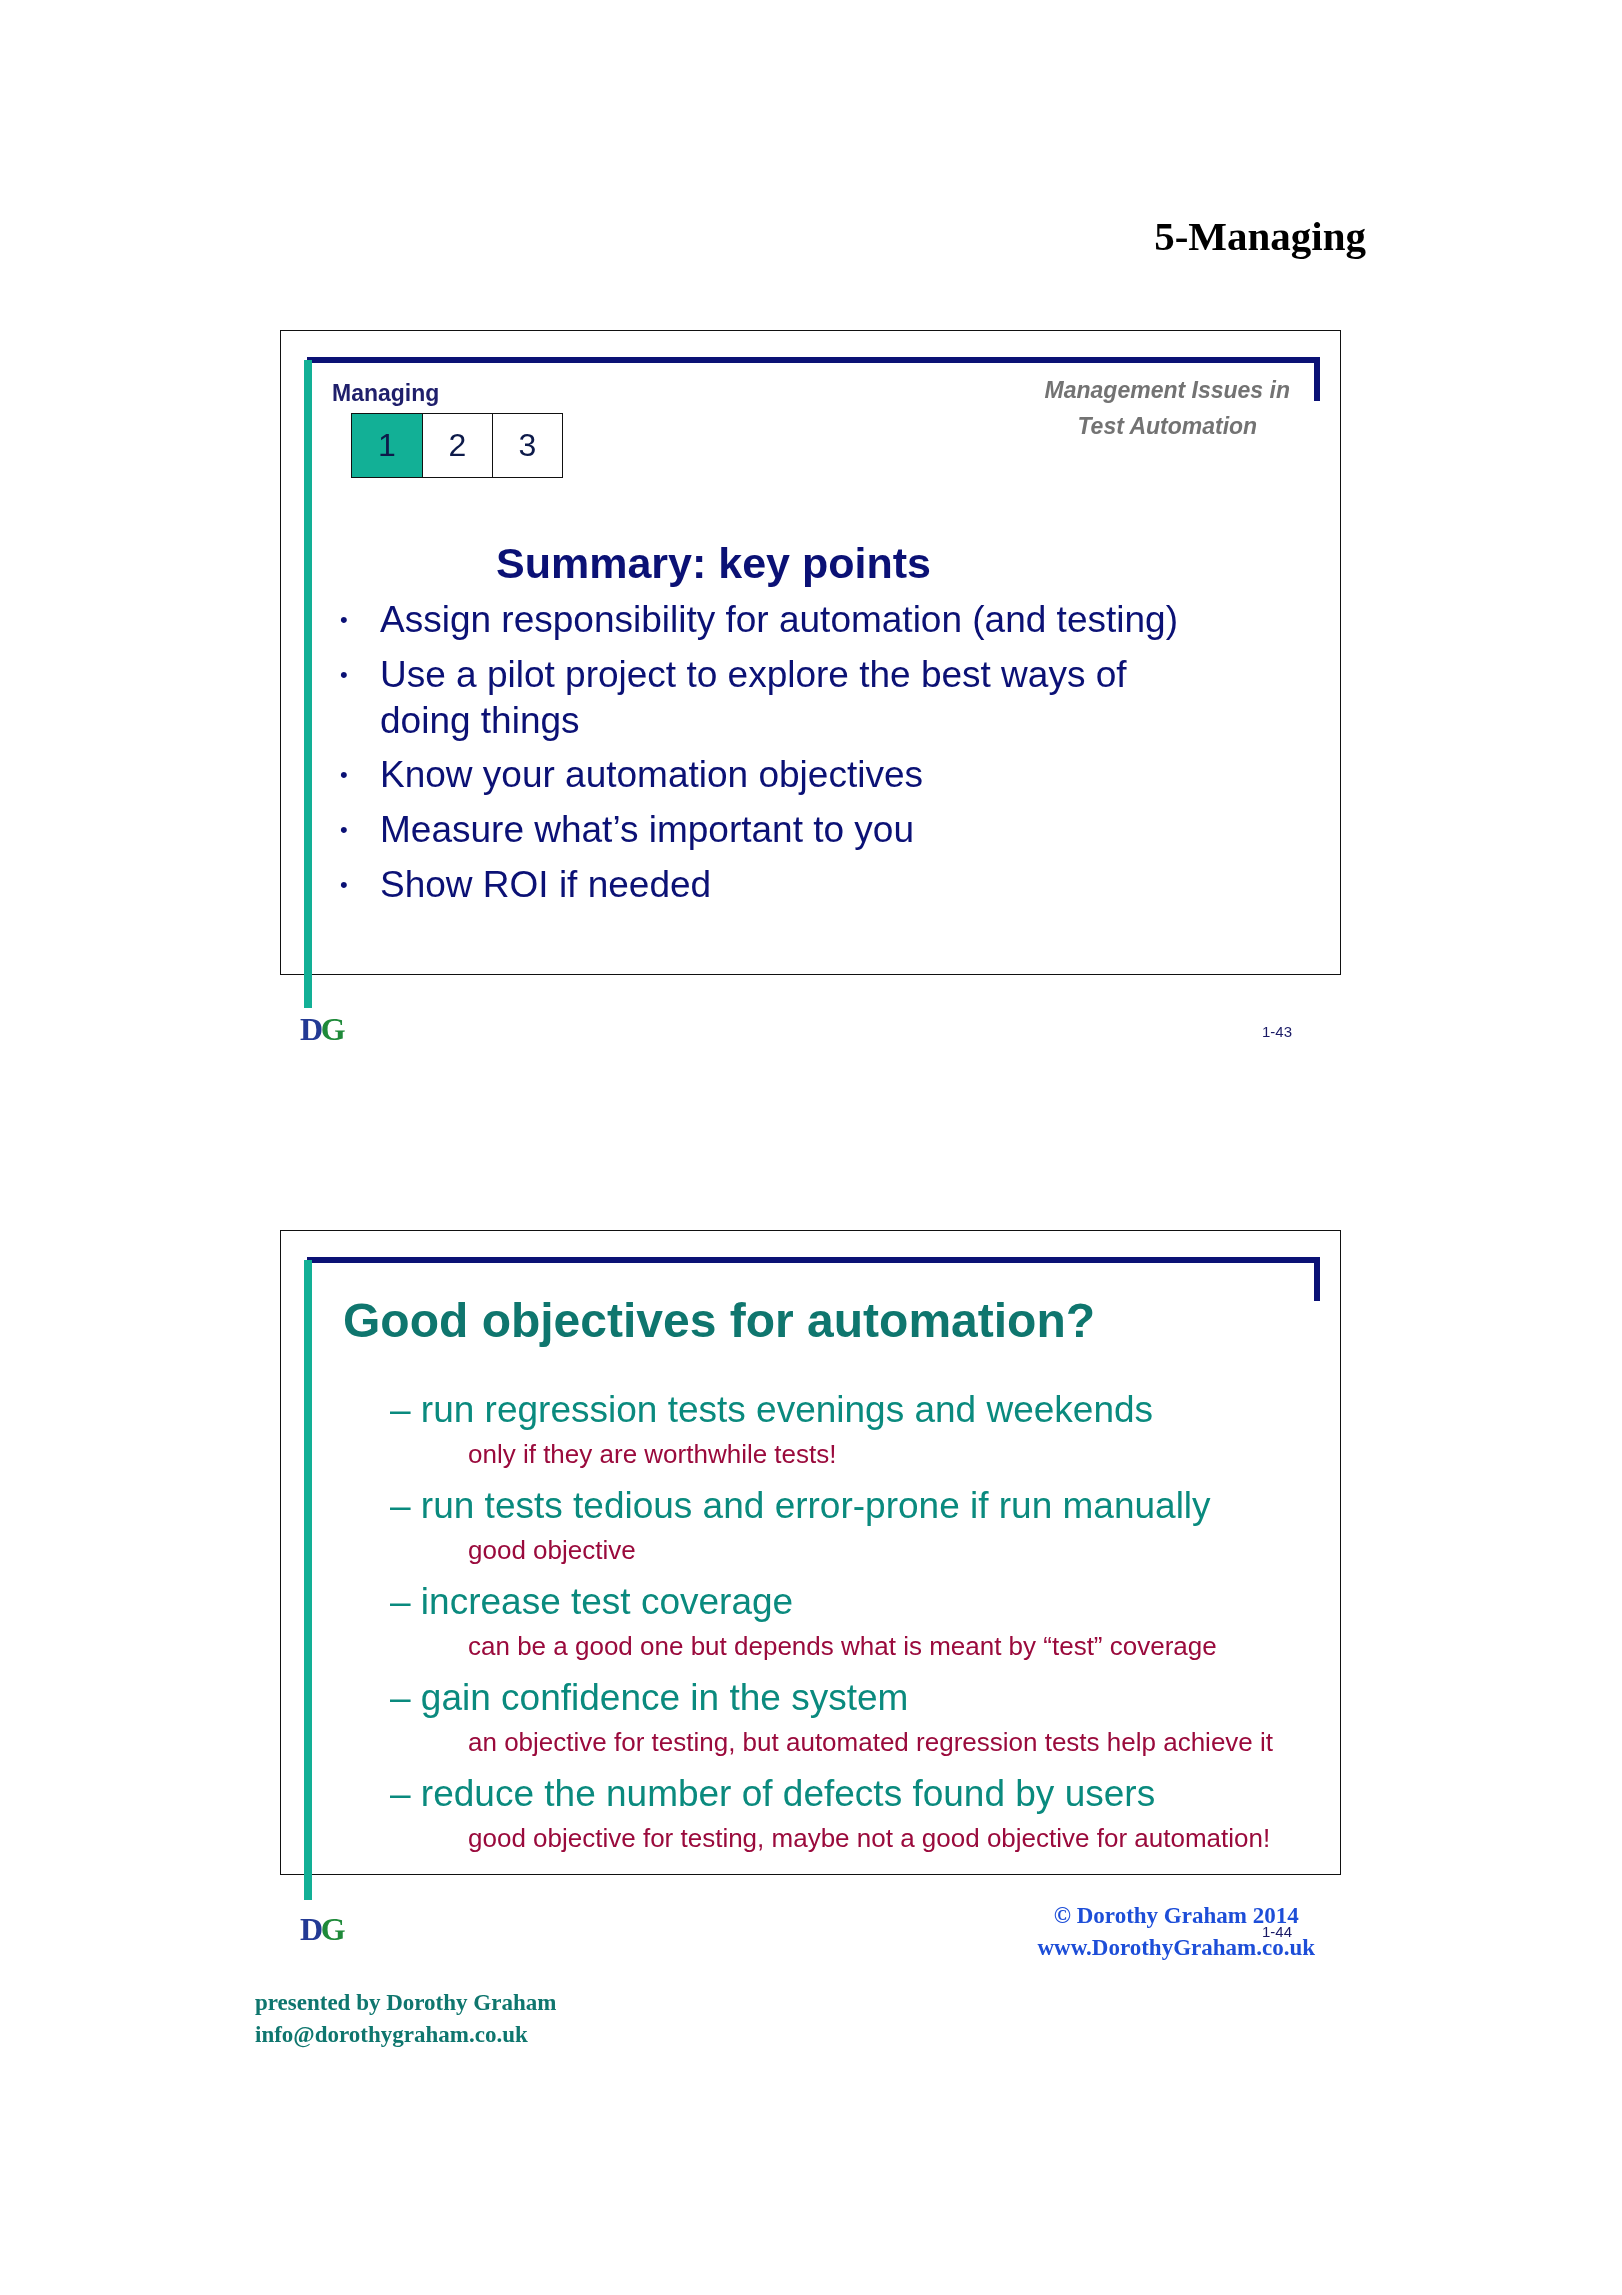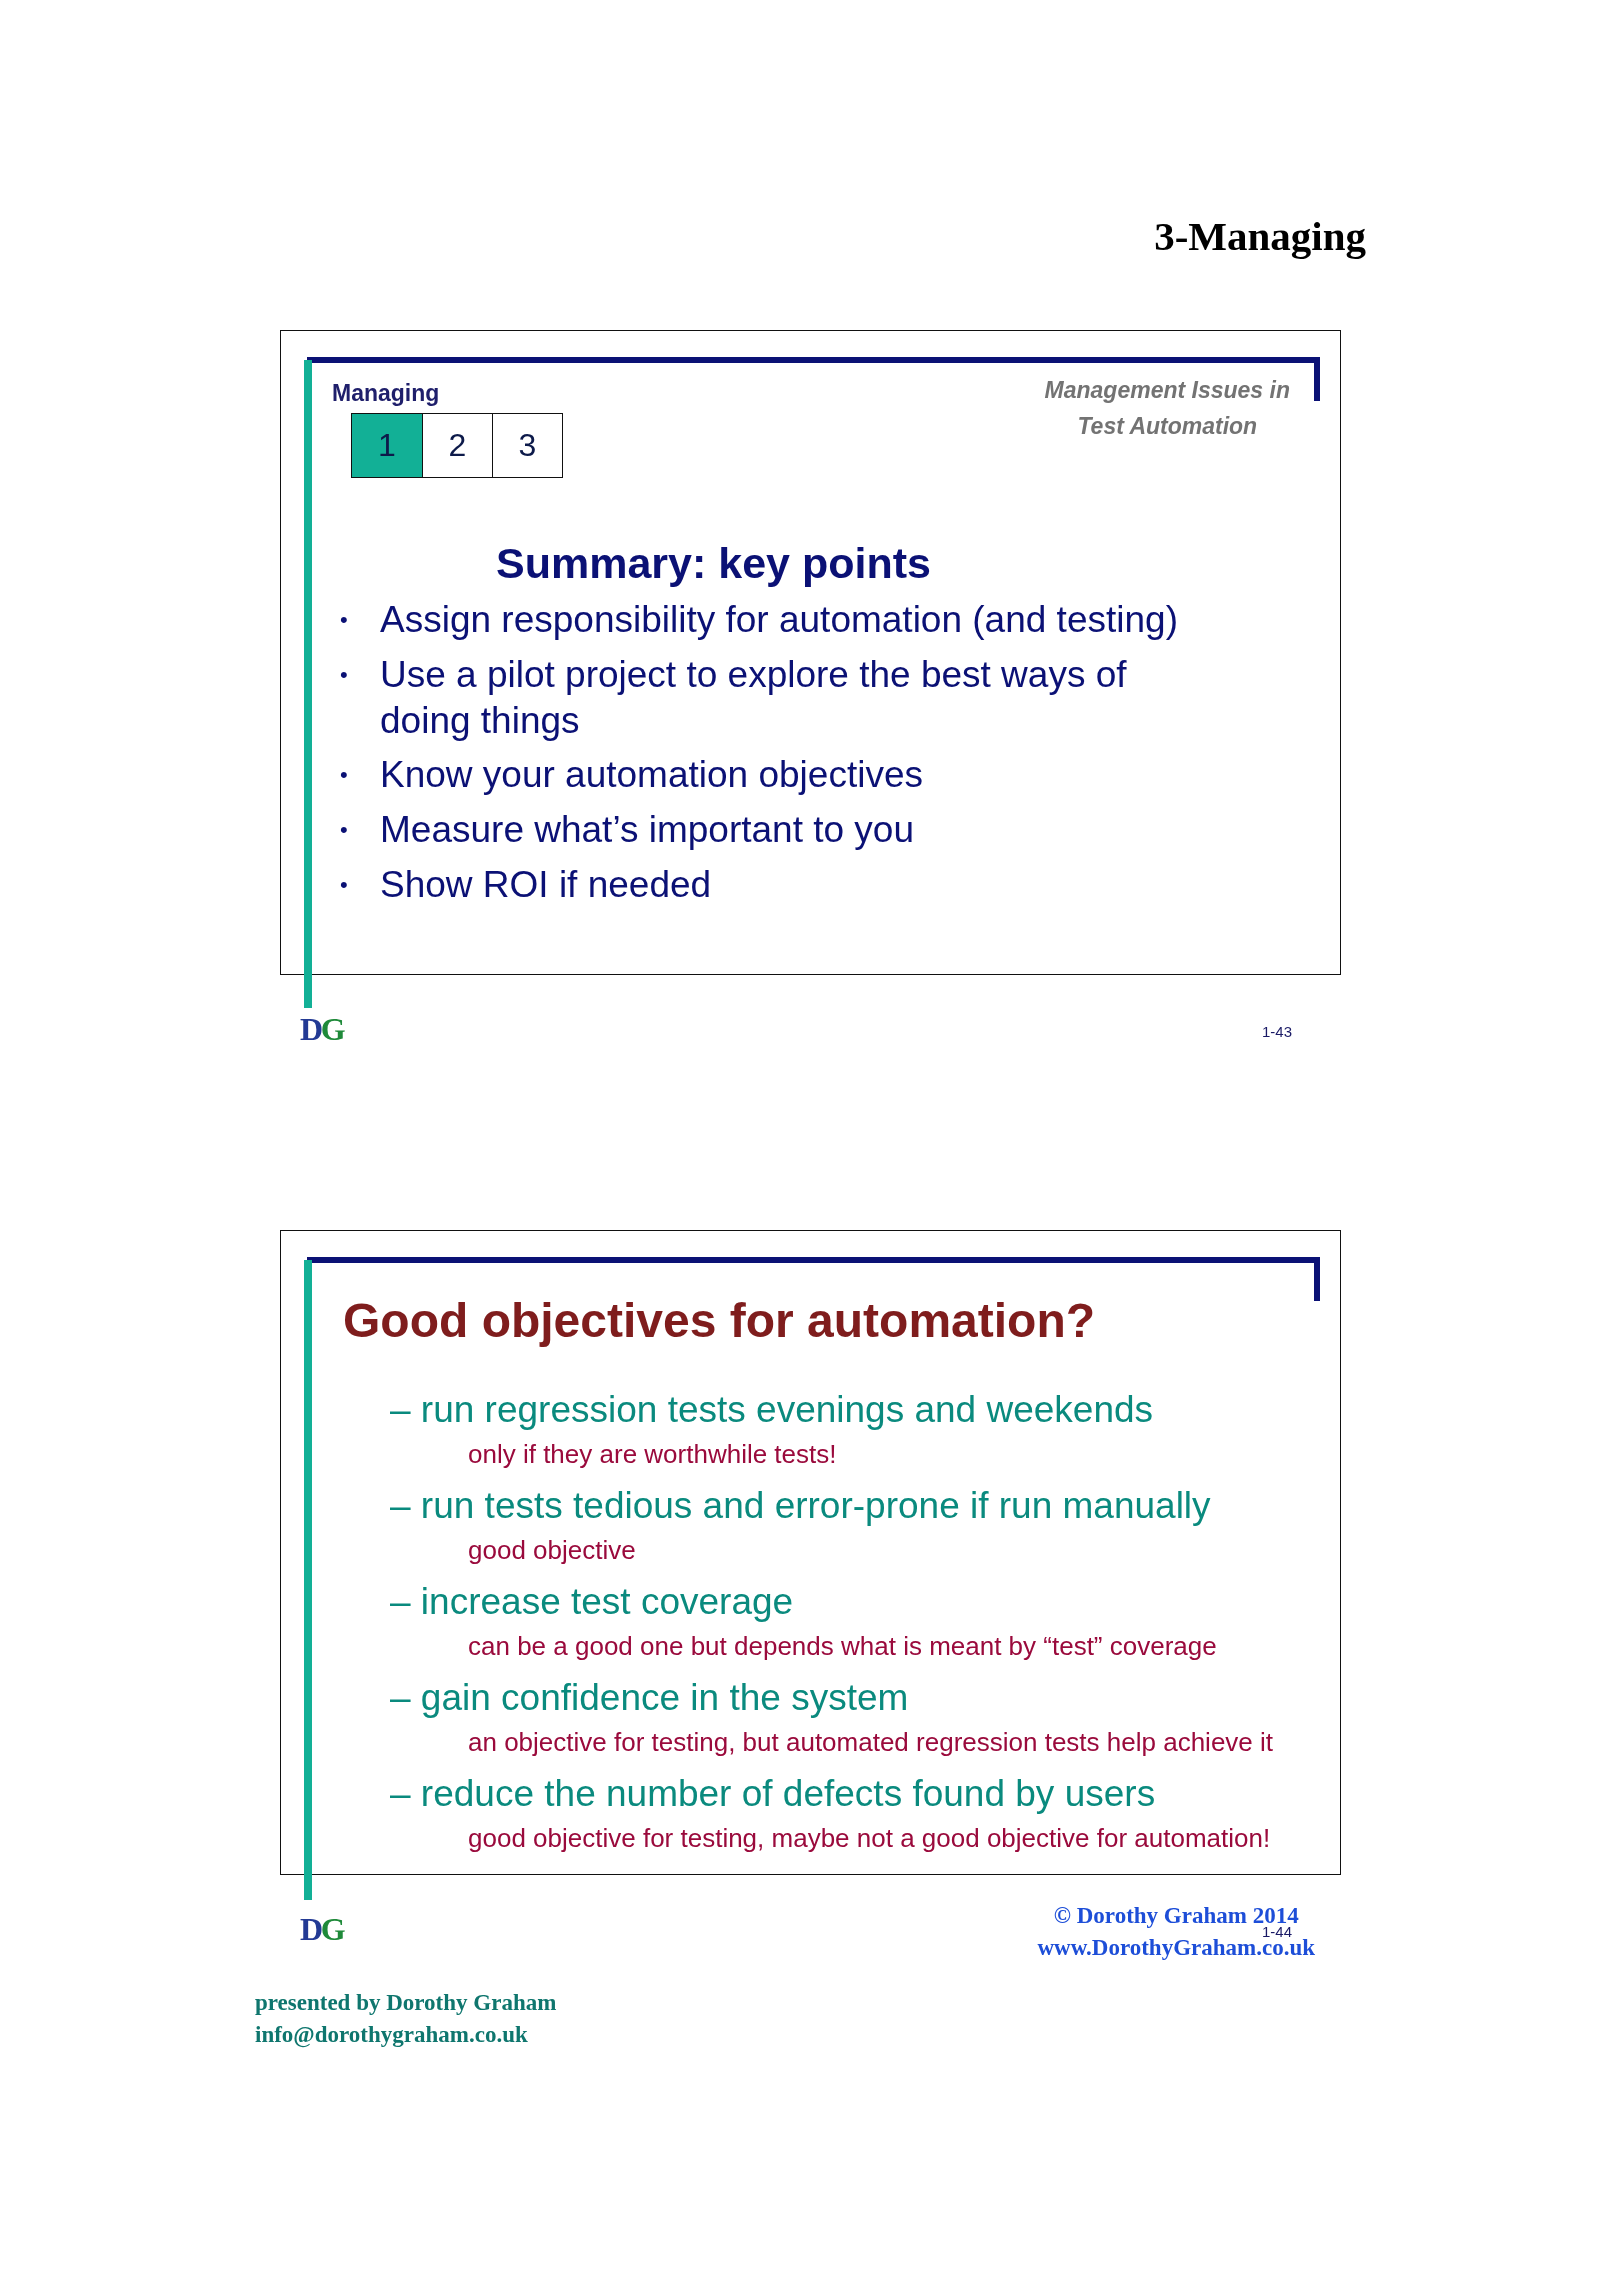--- a/index.html
+++ b/index.html
@@ -36,7 +36,7 @@
 </head>
 <body>
 
-<div class="page-title">3-Managing</div>
+<div class="page-title">5-Managing</div>
 
 <div class="slide s1" style="top:330px;">
   <div class="navy-top" style="top:26px;"></div>

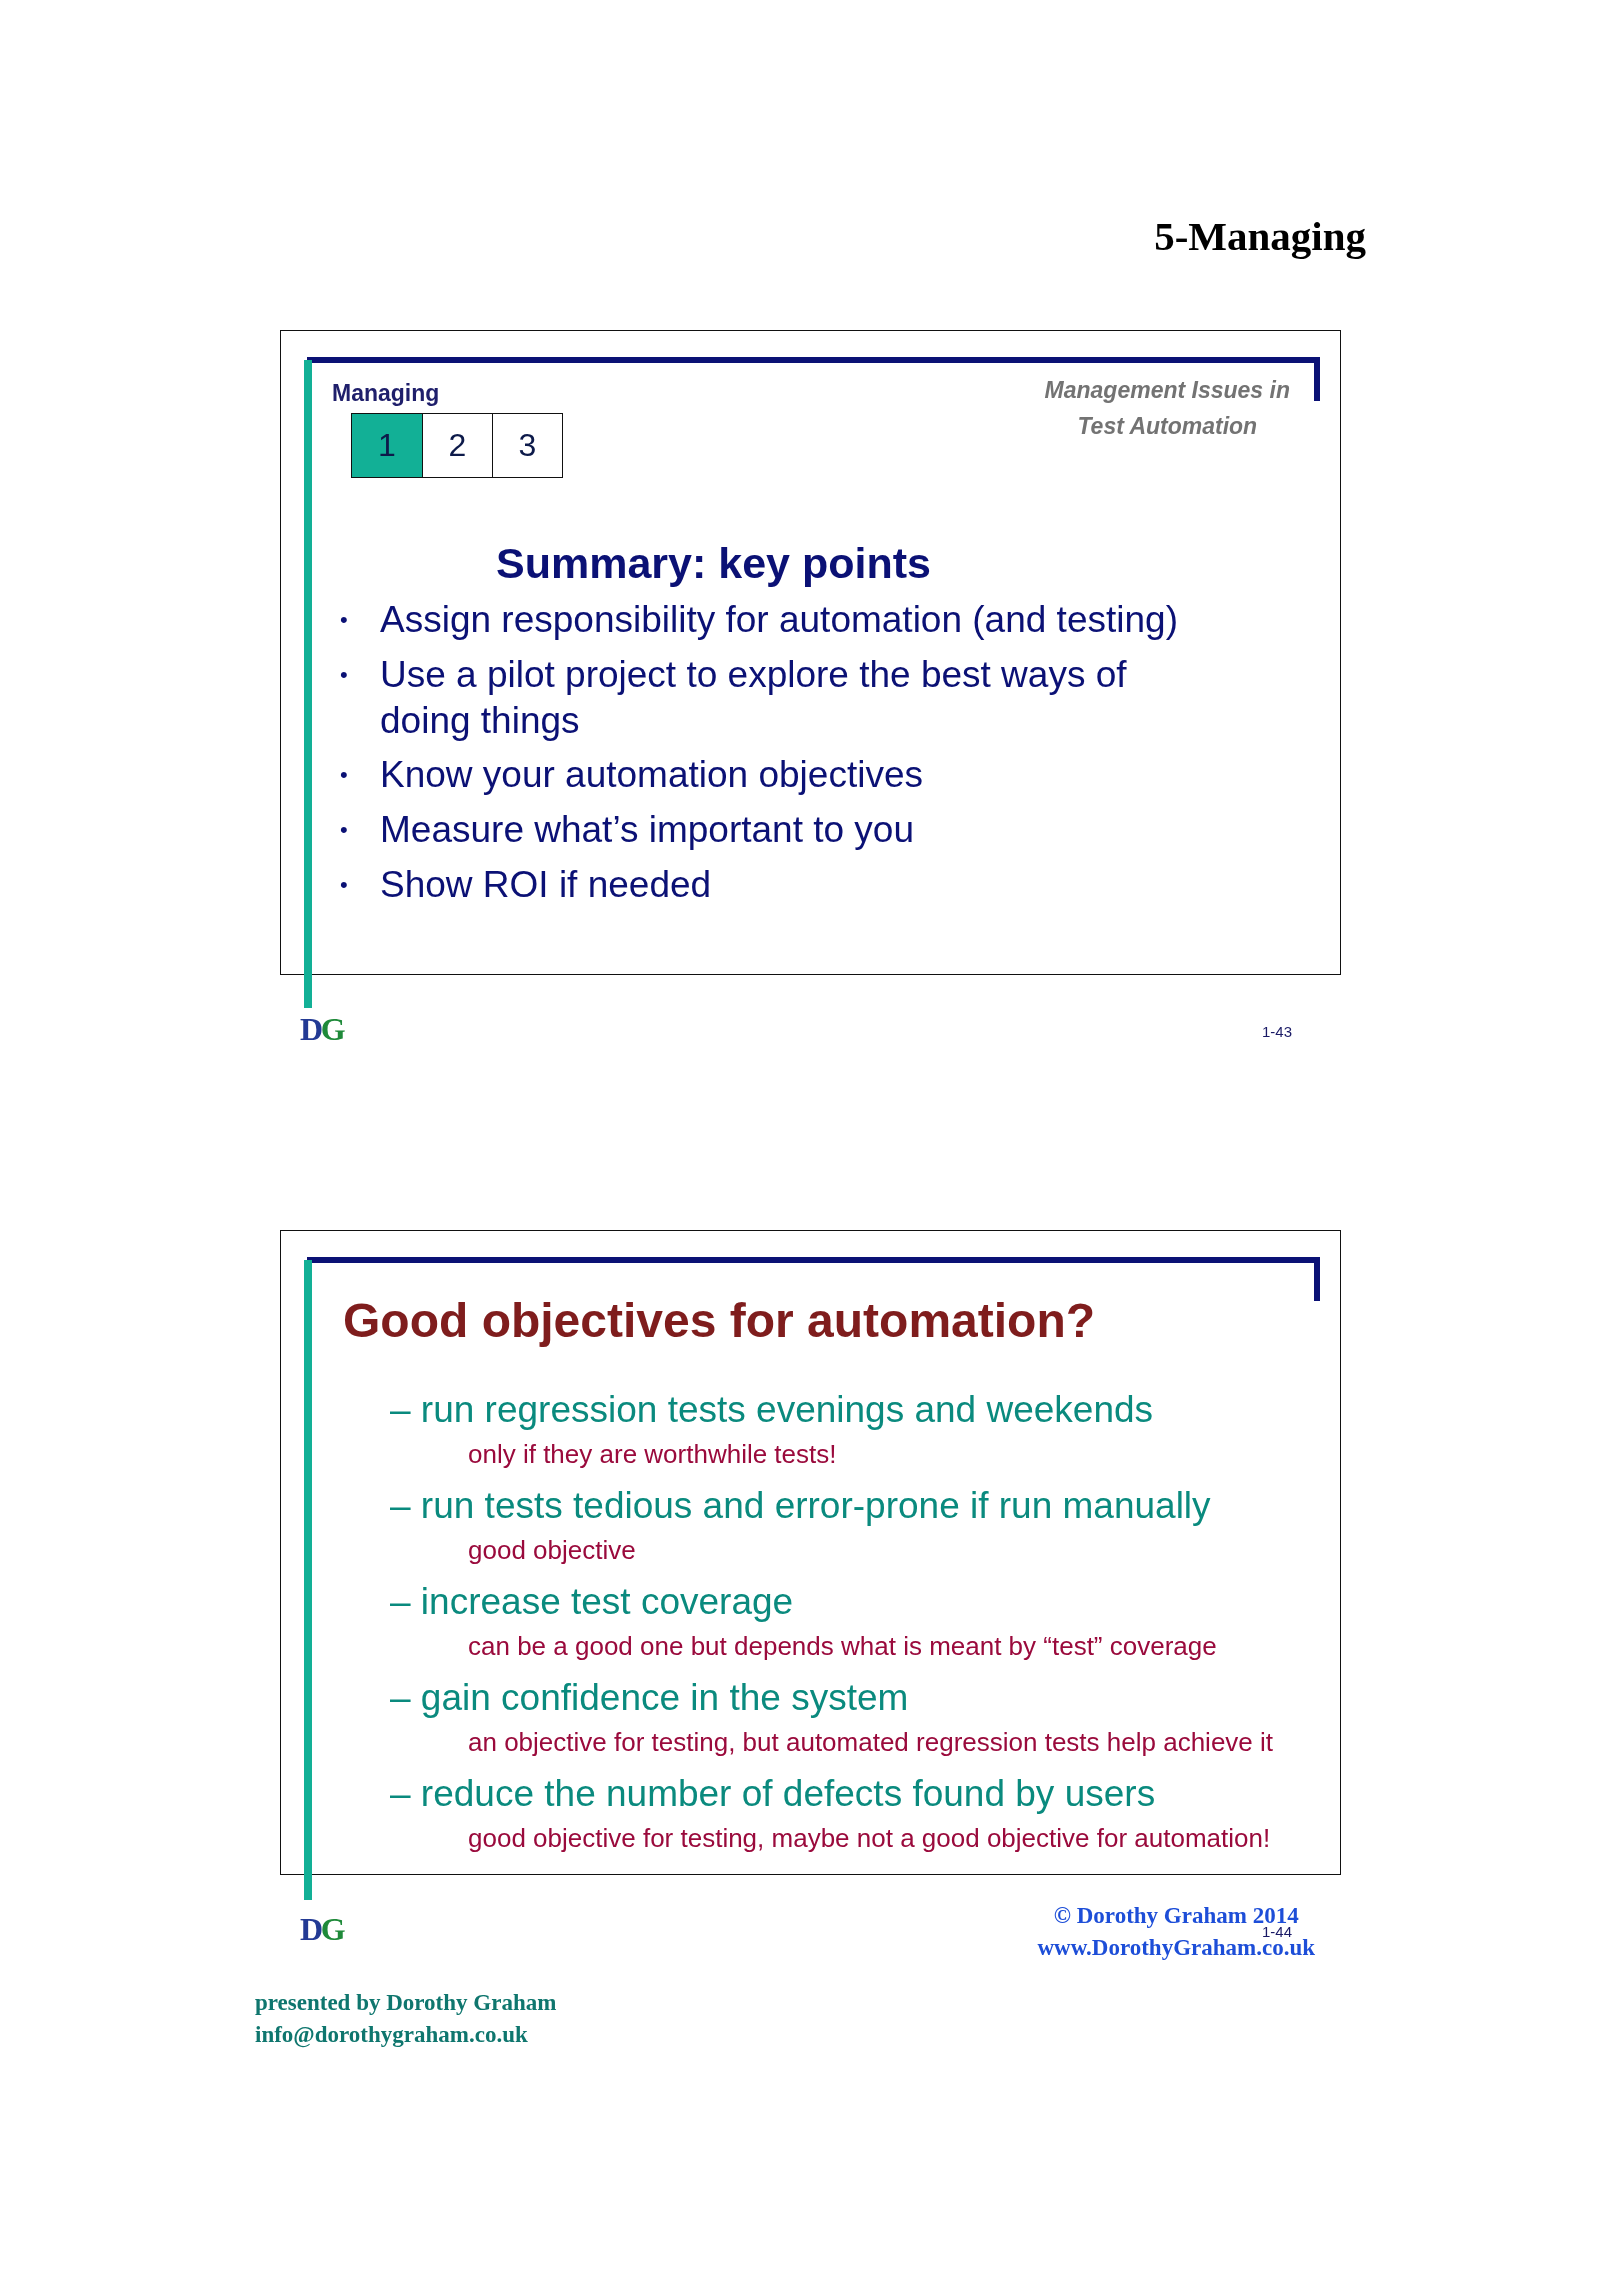--- a/index.html
+++ b/index.html
@@ -25,7 +25,7 @@
   .s1 .bullets li { position:relative; padding-left:40px; font-size:37px; color:#0b1175; line-height:46px; margin-bottom:8.7px; }
   .s1 .bullets .dot { position:absolute; left:0; top:0; font-size:22px; color:#0b1175; }
   
-  .s2 .heading { position:absolute; left:62px; top:62px; font-size:48px; font-weight:bold; color:#7f1d1d; }
+  .s2 .heading { position:absolute; left:62px; top:62px; font-size:48px; font-weight:bold; color:#0f766e; }
   .s2 .items { position:absolute; left:109px; top:150px; width:935px; }
   .s2 .item-main { font-size:37px; color:#0a8a7e; line-height:44px; margin-top:7.1px; }
   .s2 .item-sub { font-size:26px; color:#9a0a3c; padding-left:78px; line-height:44px; margin-bottom:8px; }

